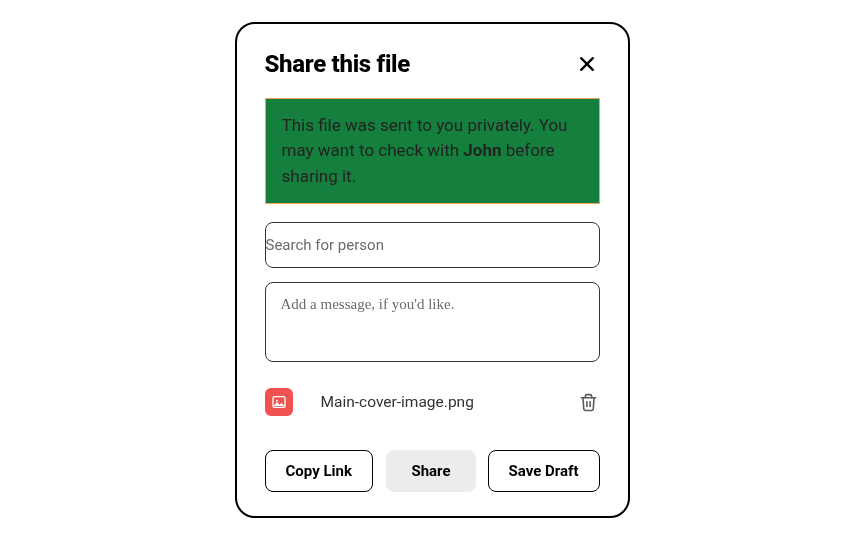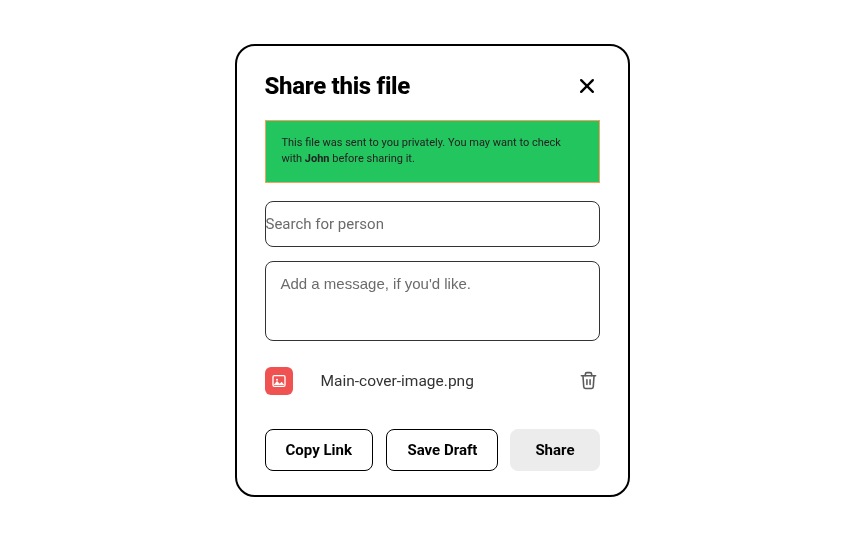--- a/index.html
+++ b/index.html
@@ -50,11 +50,11 @@
     height: 20px;
   }
   .warning-banner {
-    background: #22c55e;
+    background: #15803d;
     border: 1.5px solid #f5a15b;
     border-radius: 0;
     padding: 14px 16px;
-    font-size: 11px;
+    font-size: 17px;
     line-height: 1.5;
     color: #222;
     margin-bottom: 18px;

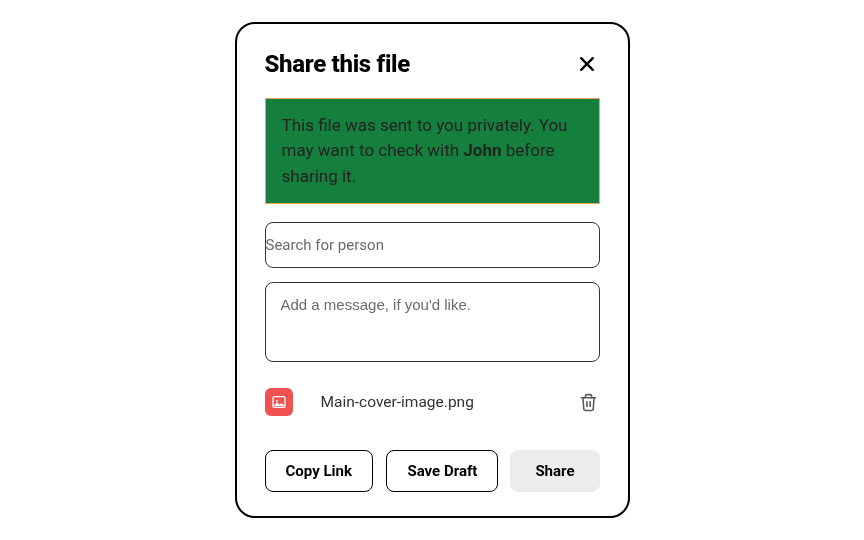--- a/index.html
+++ b/index.html
@@ -86,7 +86,7 @@
     margin-bottom: 22px;
     resize: none;
     height: 80px;
-    font-family: Liberation Sans, sans-serif;
+    font-family: Liberation Serif, serif;
     background: #fff;
   }
   .textarea-field::placeholder {

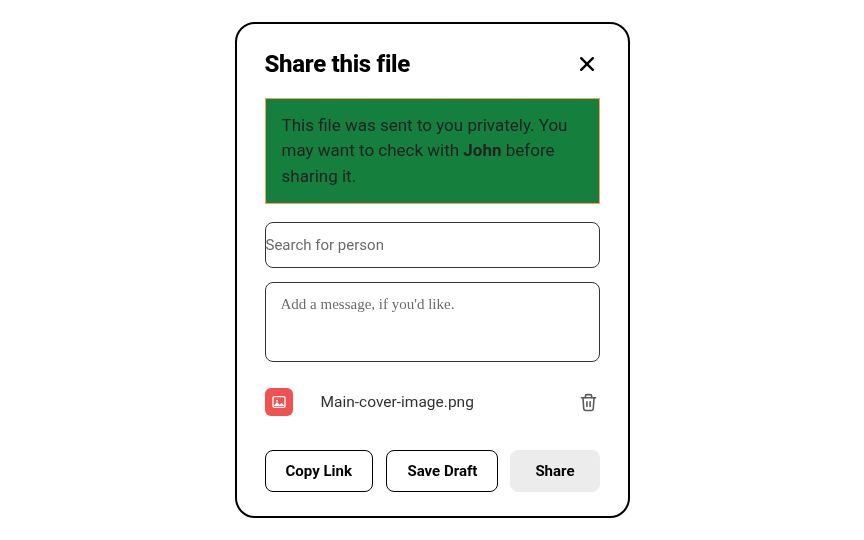--- a/index.html
+++ b/index.html
@@ -201,8 +201,8 @@
   <div class="footer">
     <button class="btn">Copy Link</button>
     <div class="footer-right">
+      <button class="btn btn-primary">Share</button>
       <button class="btn">Save Draft</button>
-      <button class="btn btn-primary">Share</button>
     </div>
   </div>
 </div>

